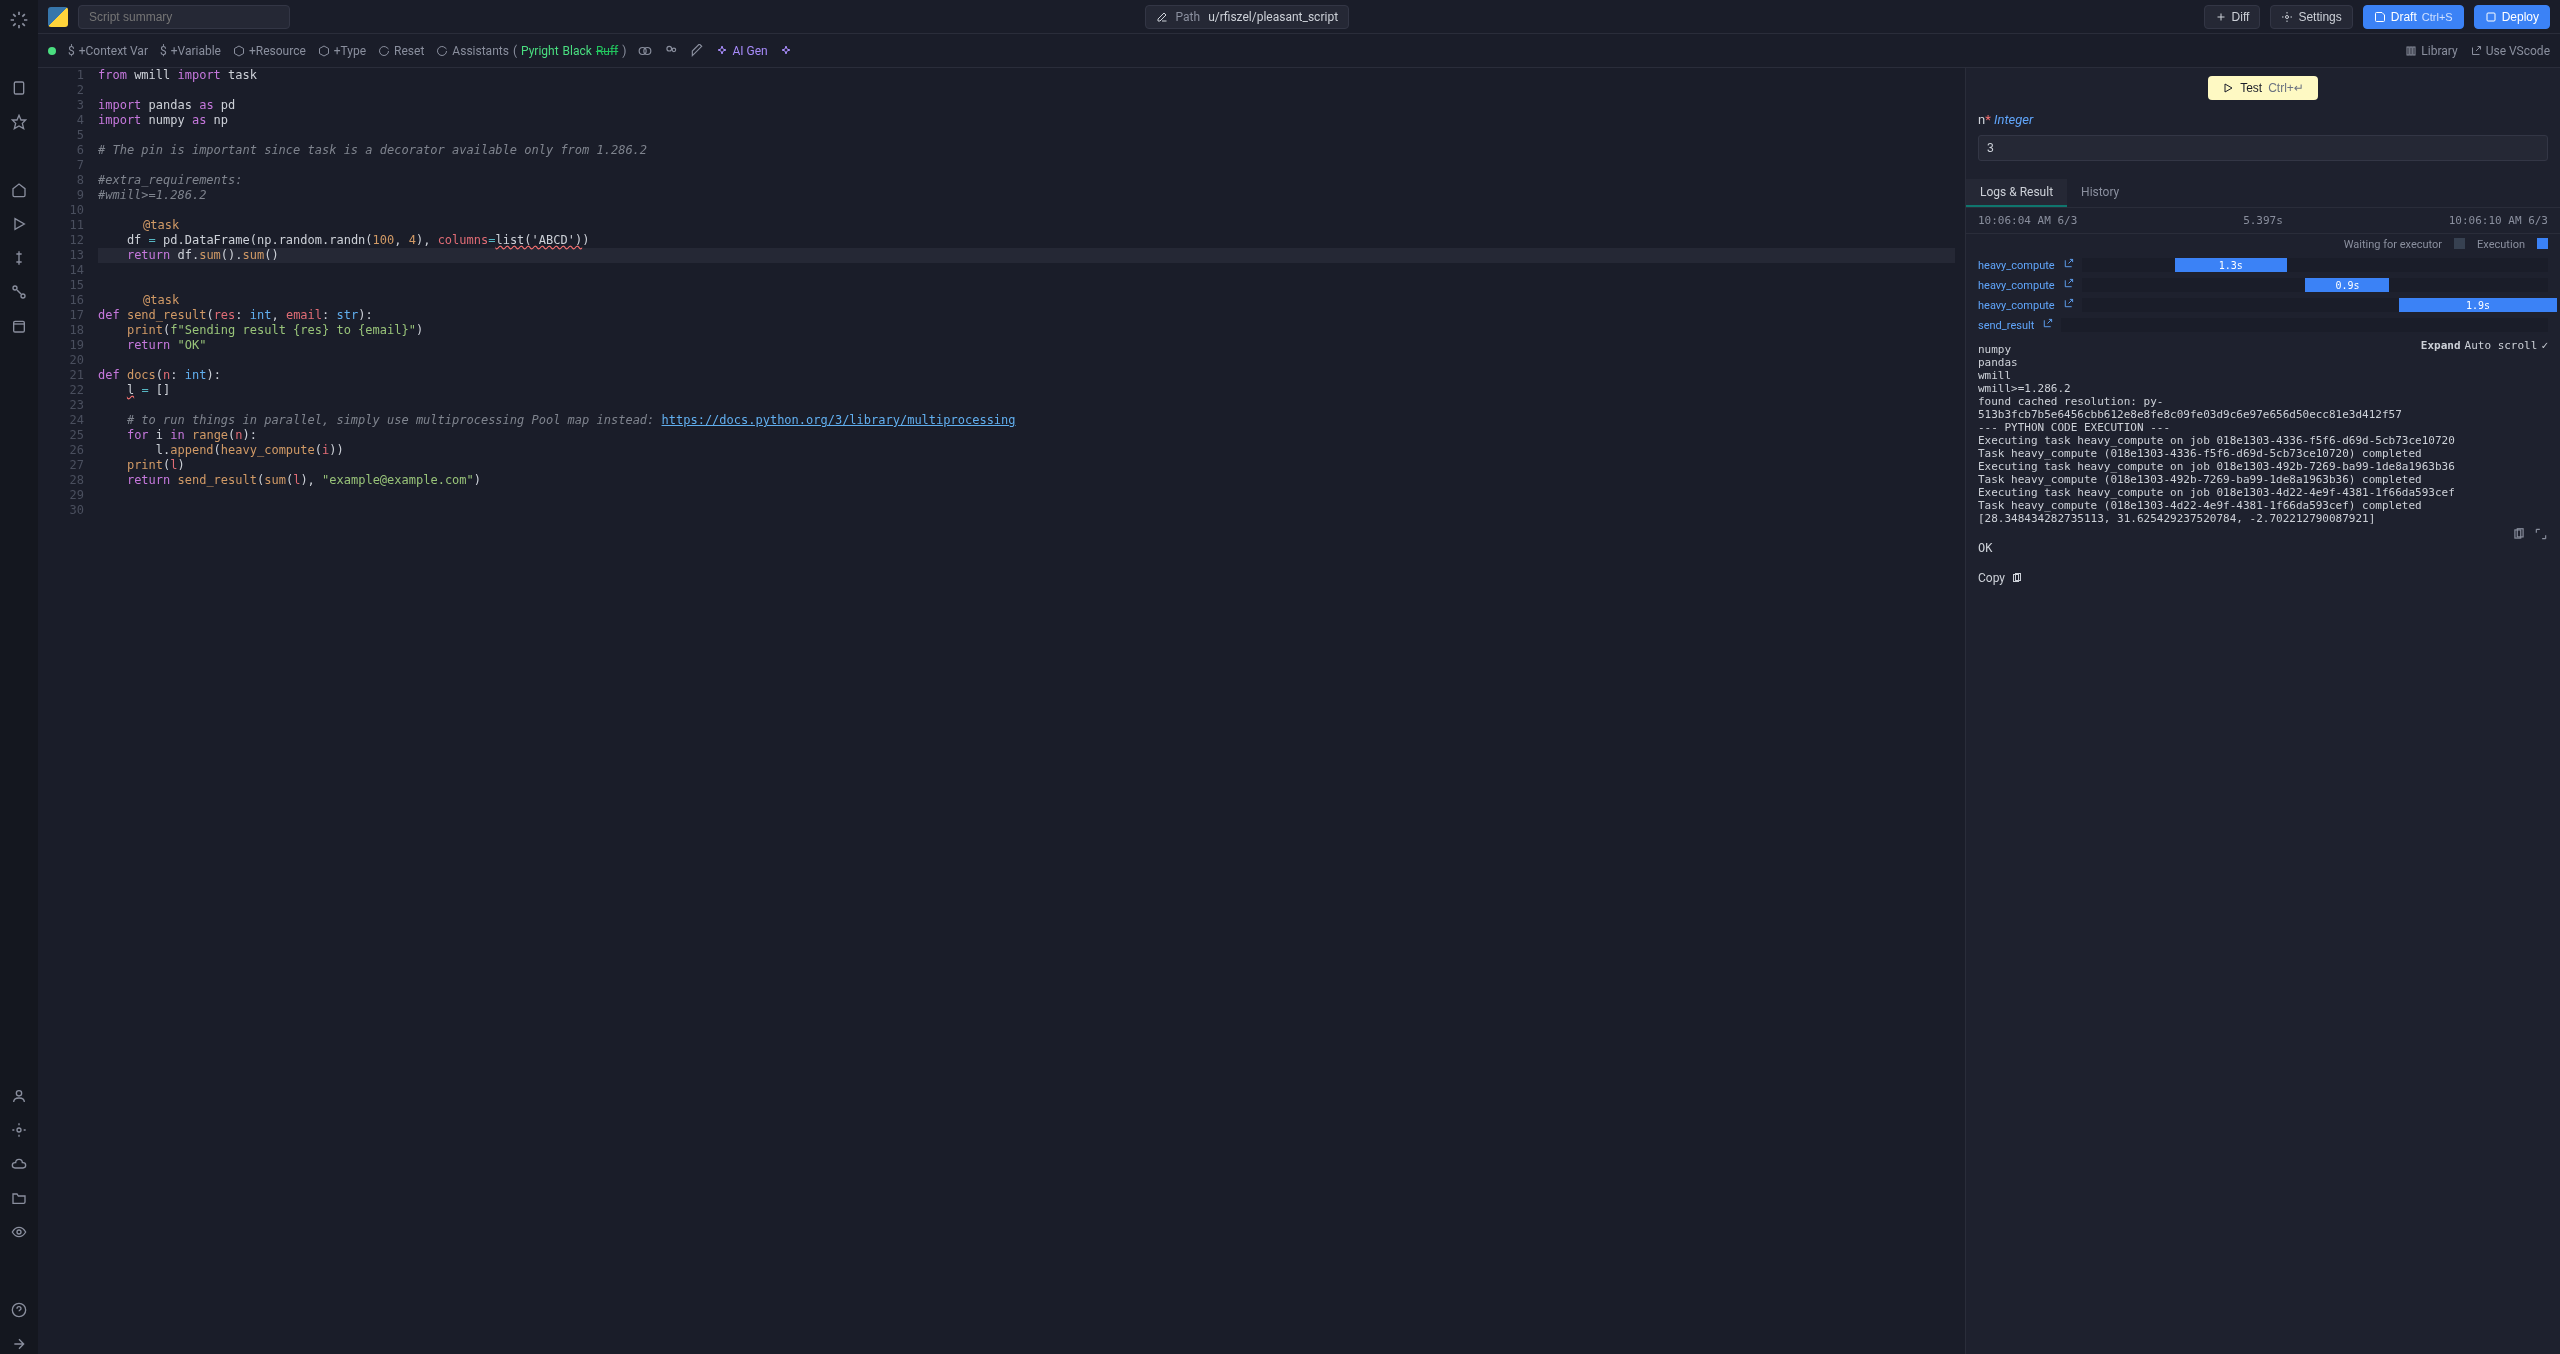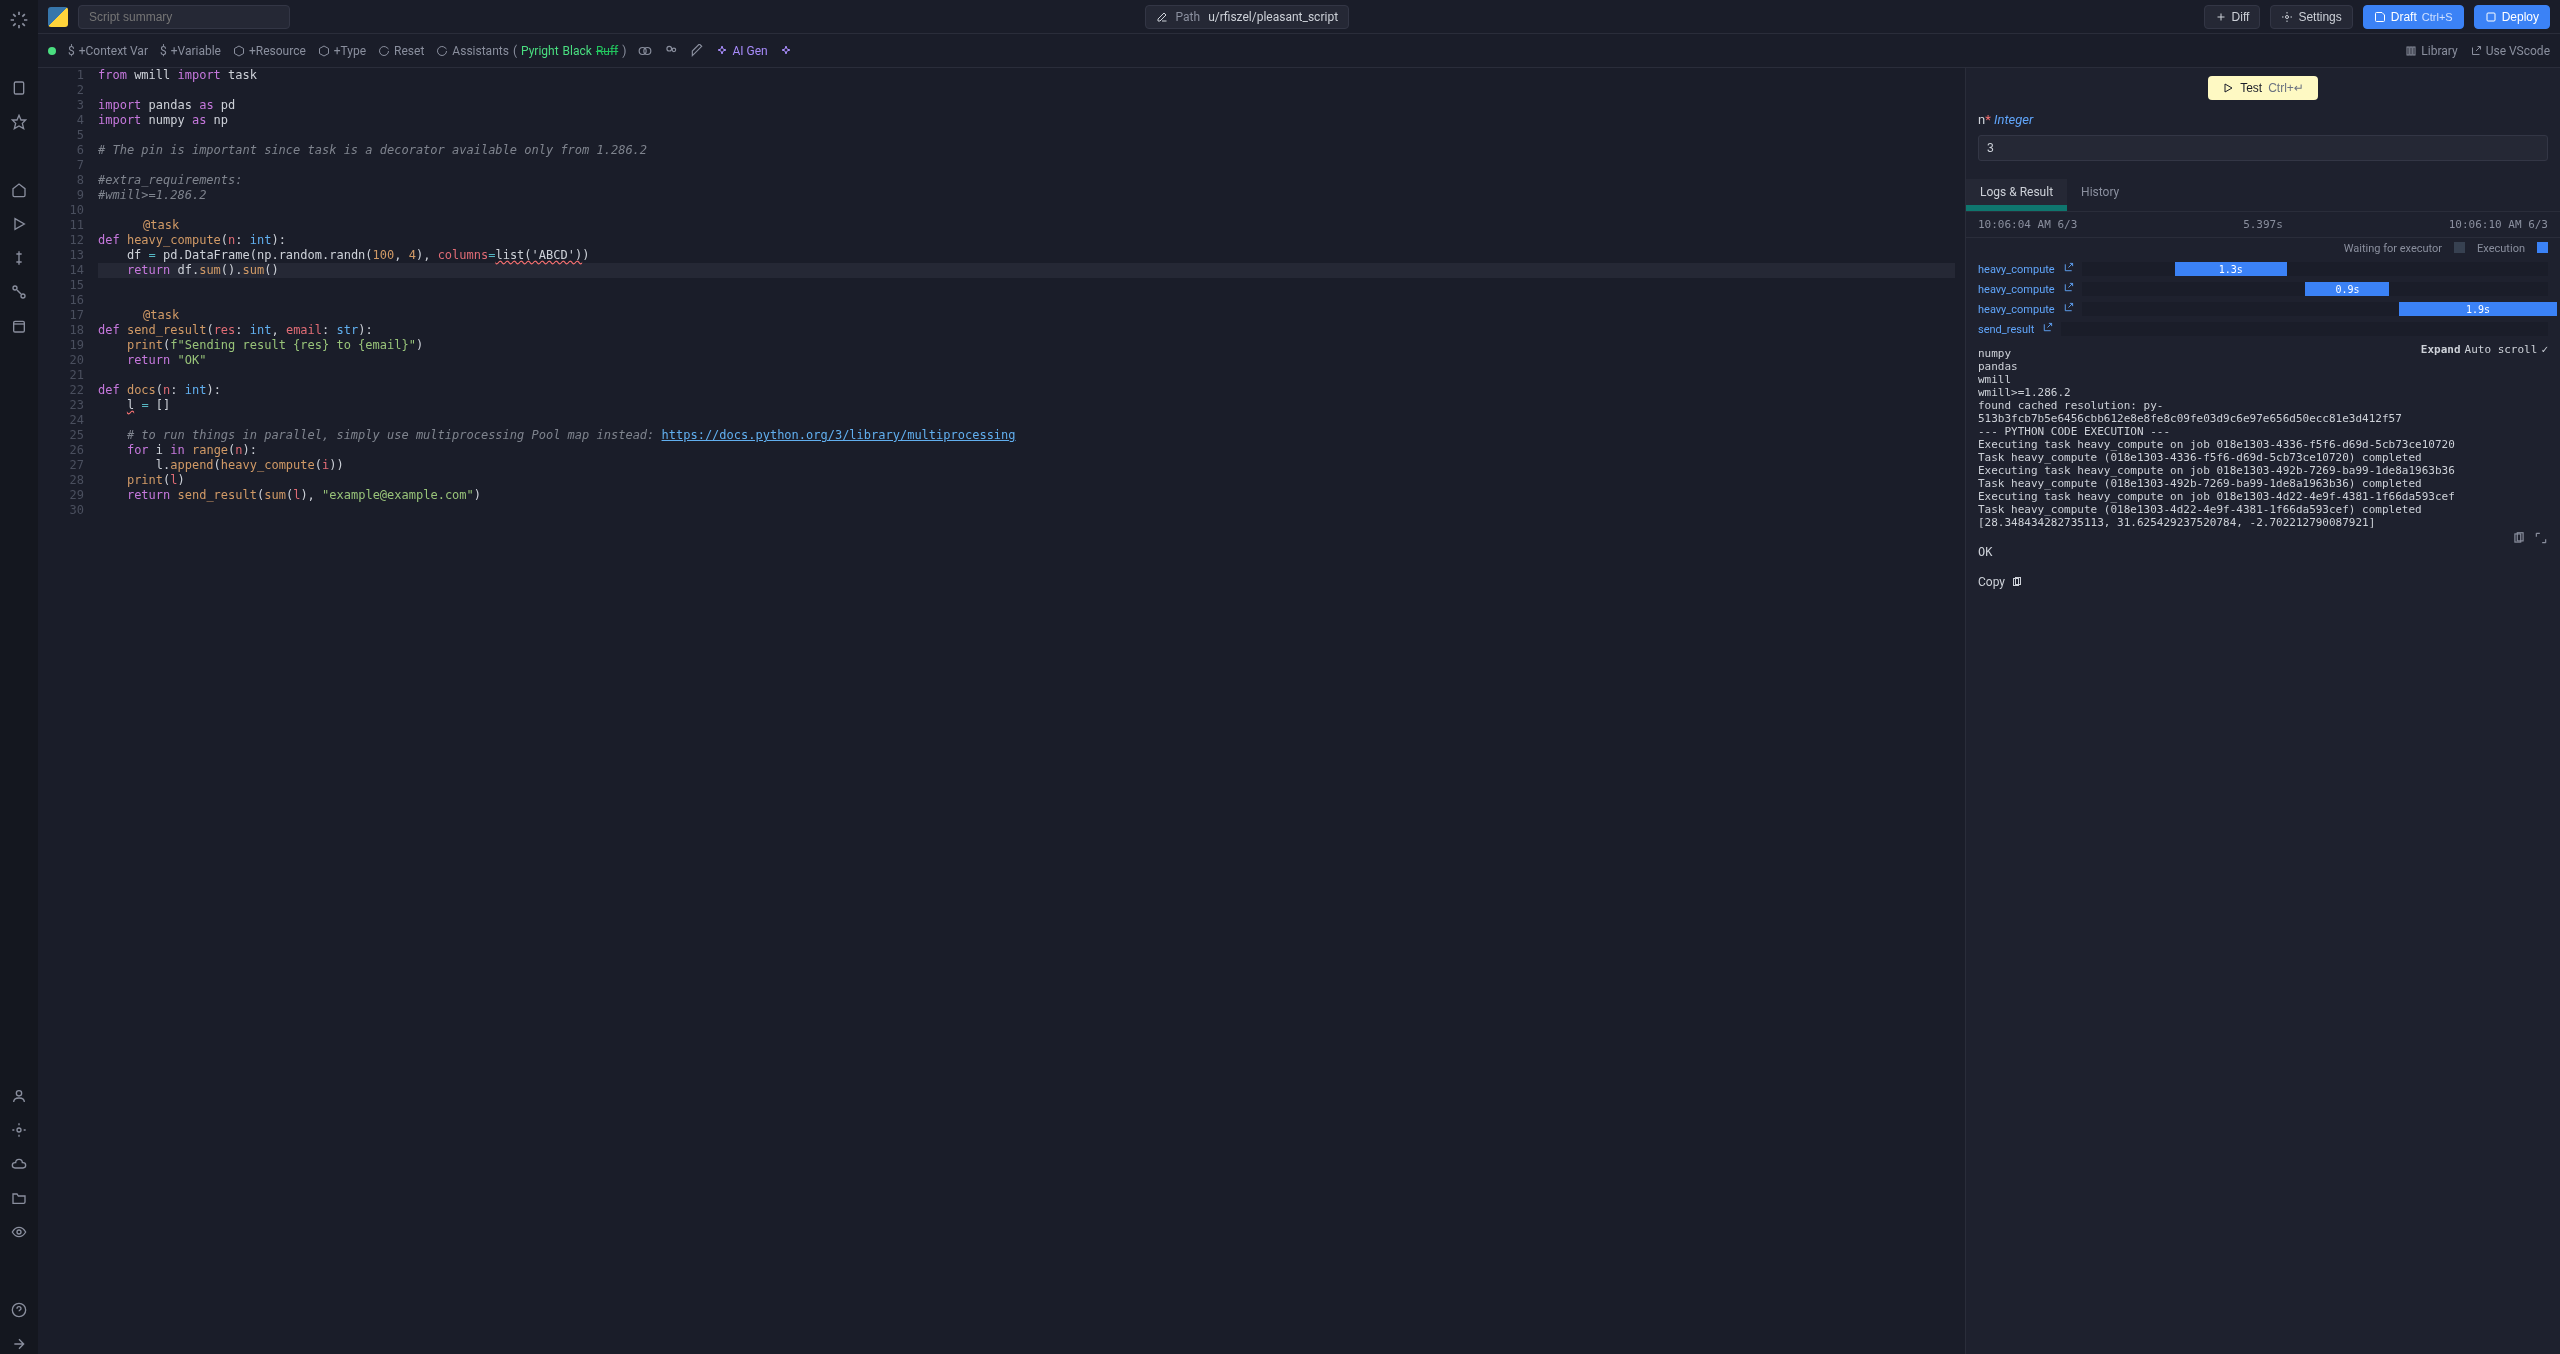--- a/index.html
+++ b/index.html
@@ -180,7 +180,7 @@
   color: #8a8f9e;
   cursor: pointer;
 }
-.tab.active { color: #cdd1d8; border-bottom: 6px solid #0f766e; background:#252835;}
+.tab.active { color: #cdd1d8; border-bottom: 2px solid #0f766e; background:#252835;}
 .exec-header {
   display: flex;
   justify-content: space-between;

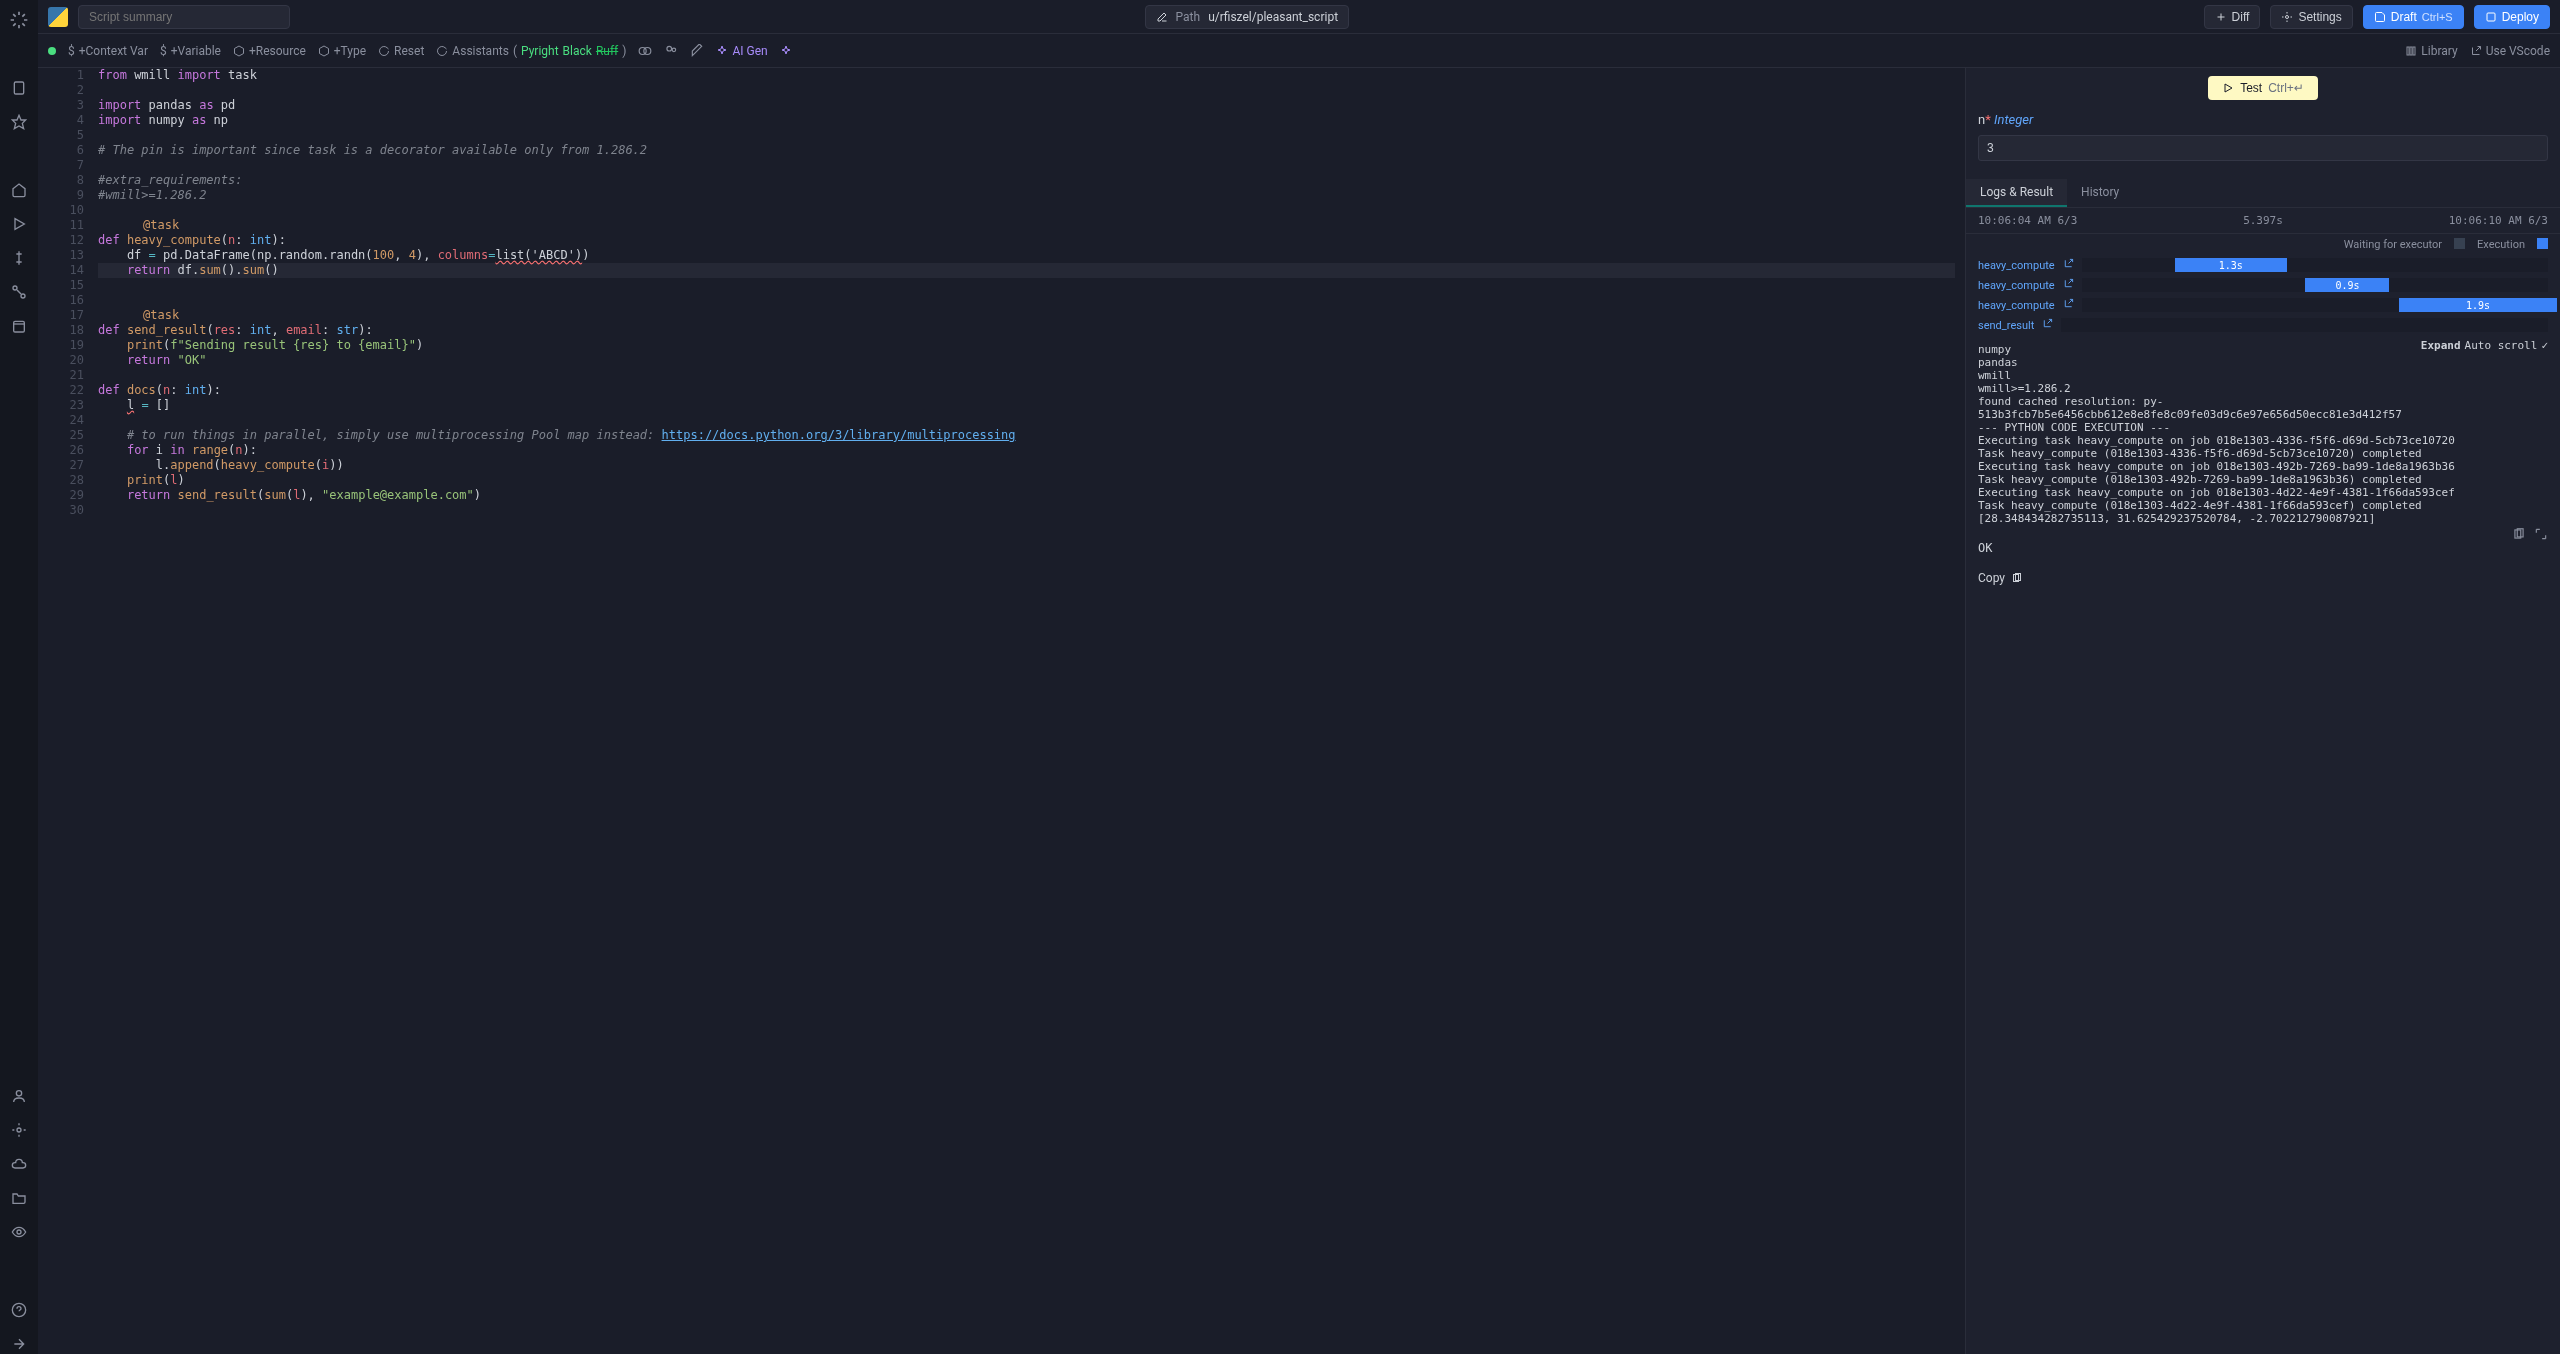--- a/index.html
+++ b/index.html
@@ -503,7 +503,6 @@
             <div class="code-line"><span class="tok-cmt">#wmill&gt;=1.286.2</span></div>
             <div class="code-line"></div>
             <div class="code-line"><span class="tok-dec">@task</span></div>
-            <div class="code-line"><span class="tok-kw">def</span><span class="tok-id"> </span><span class="tok-fn">heavy_compute</span><span class="tok-id">(</span><span class="tok-var">n</span><span class="tok-id">: </span><span class="tok-type">int</span><span class="tok-id">):</span></div>
             <div class="code-line"><span class="tok-id">    df </span><span class="tok-op">=</span><span class="tok-id"> pd.DataFrame(np.random.randn(</span><span class="tok-num">100</span><span class="tok-id">, </span><span class="tok-num">4</span><span class="tok-id">), </span><span class="tok-var">columns</span><span class="tok-op">=</span><span class="tok-err">list('ABCD')</span><span class="tok-id">)</span></div>
             <div class="code-line hl-current"><span class="tok-id">    </span><span class="tok-kw">return</span><span class="tok-id"> df.</span><span class="tok-fn">sum</span><span class="tok-id">()</span><span class="tok-id">.</span><span class="tok-fn">sum</span><span class="tok-id">()</span></div>
             <div class="code-line"></div>

